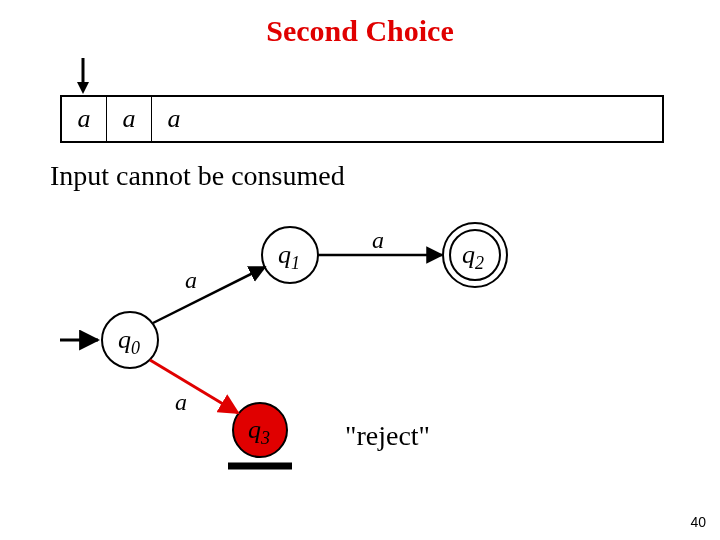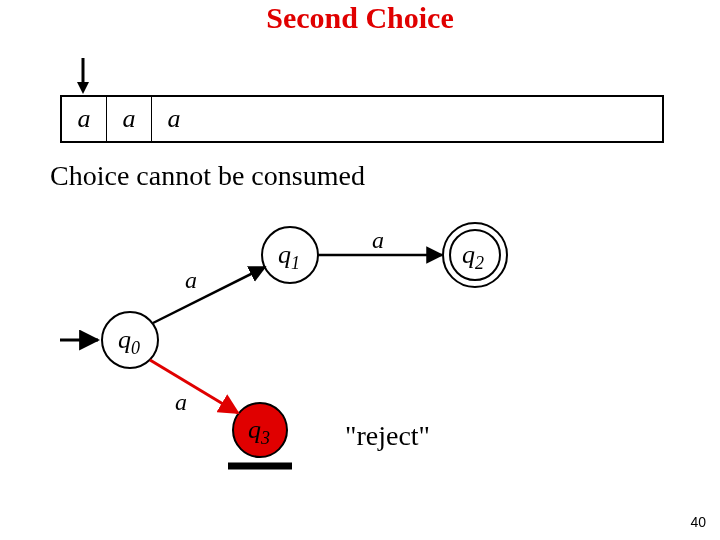--- a/index.html
+++ b/index.html
@@ -16,7 +16,7 @@
     font-size: 30px;
     font-weight: bold;
     color: #e00000;
-    margin-top: 1px;
+    margin-top: 14px;
   }
   .tape {
     position: absolute;

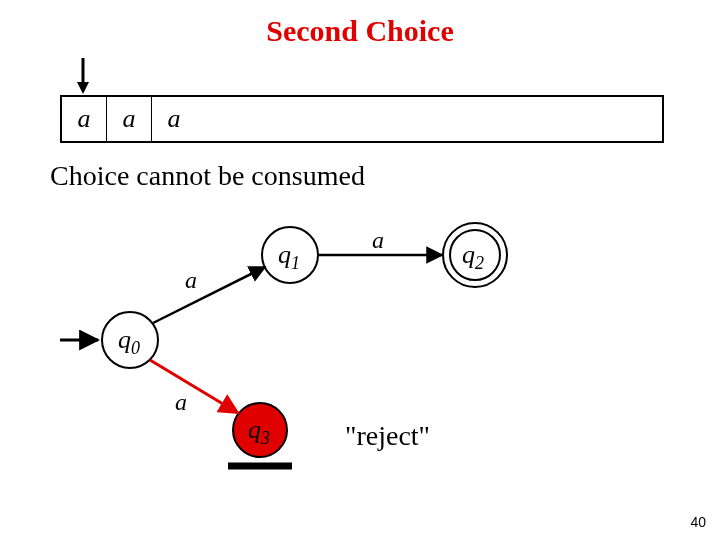--- a/index.html
+++ b/index.html
@@ -89,7 +89,7 @@
   <div class="cell">a</div>
 </div>
 
-<div class="subtext">Choice cannot be consumed</div>
+<div class="subtext">Input cannot be consumed</div>
 
 <div class="diagram">
   <svg width="560" height="280">

